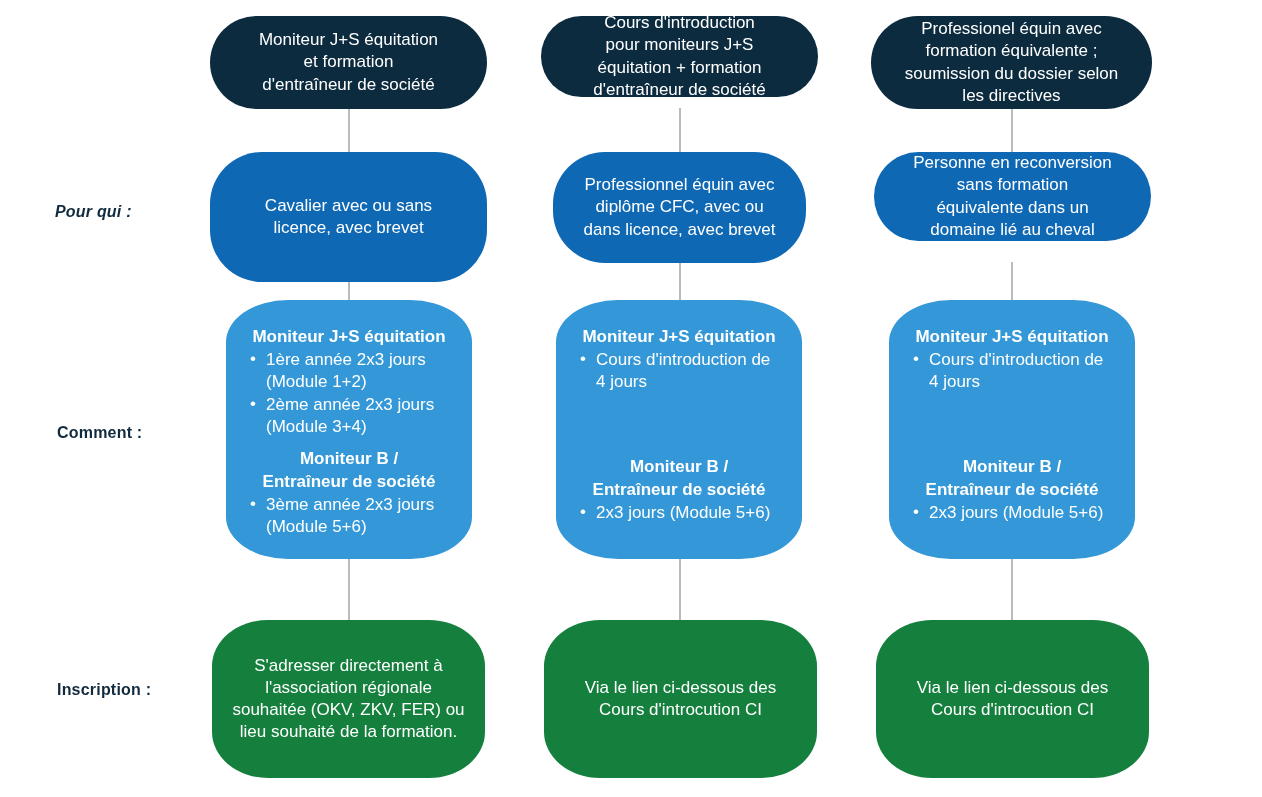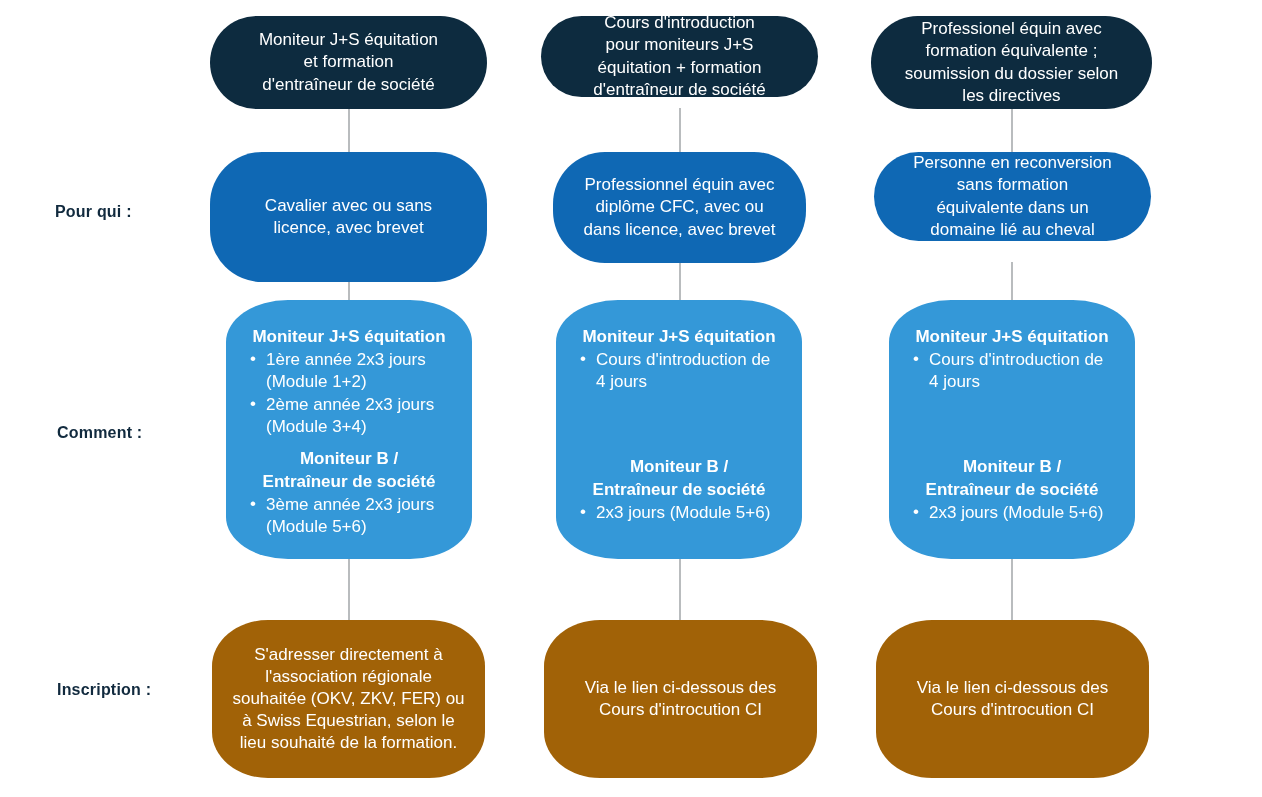--- a/index.html
+++ b/index.html
@@ -29,7 +29,7 @@
     letter-spacing: 0.2px;
     white-space: nowrap;
   }
-  #label-pour-qui   { left: 55px;  top: 203px; }
+  #label-pour-qui   { left: 55px;  top: 203px; font-style: italic; }
   #label-comment    { left: 57px;  top: 424px; }
   #label-inscription{ left: 57px;  top: 681px; }
 

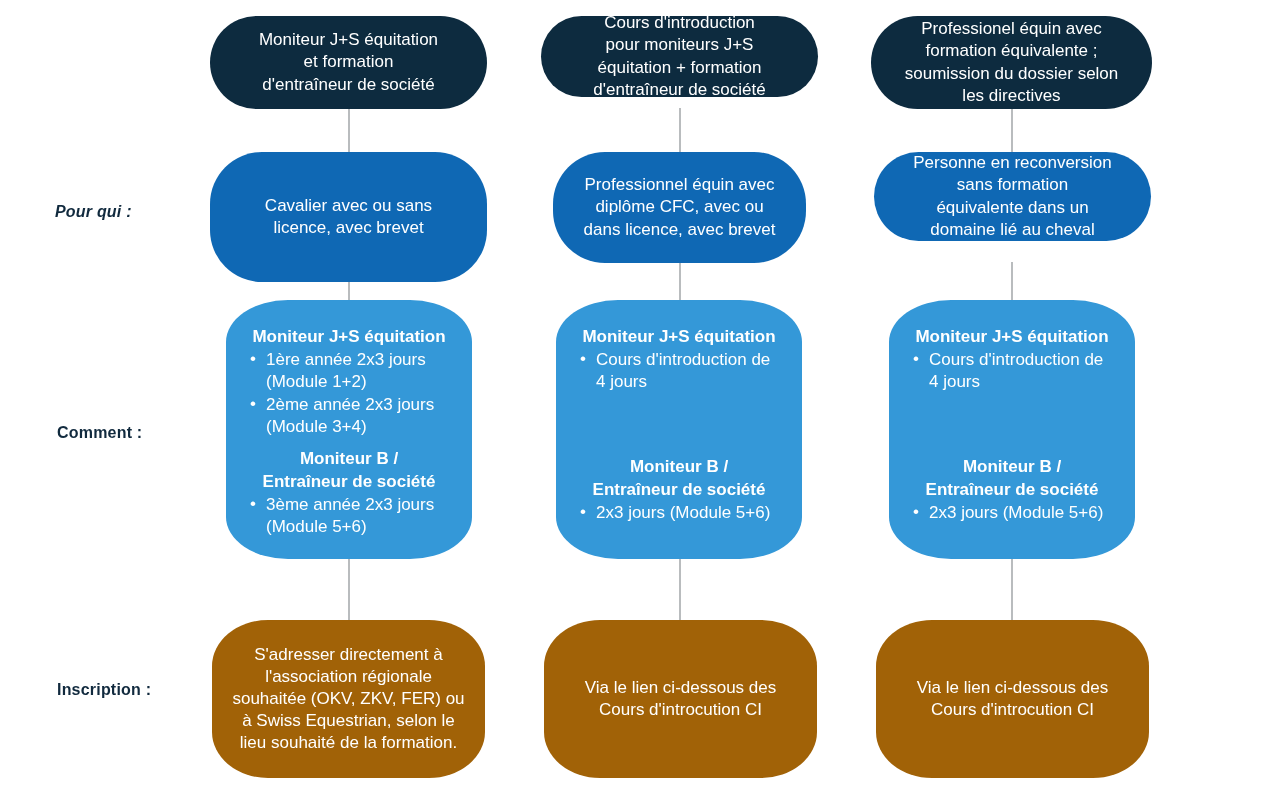--- a/index.html
+++ b/index.html
@@ -82,7 +82,7 @@
 
   
   .node.signup {
-    background: #a16207;
+    background: #15803d;
     border-radius: 56px / 46px;
     font-size: 17px;
     padding: 10px 12px;

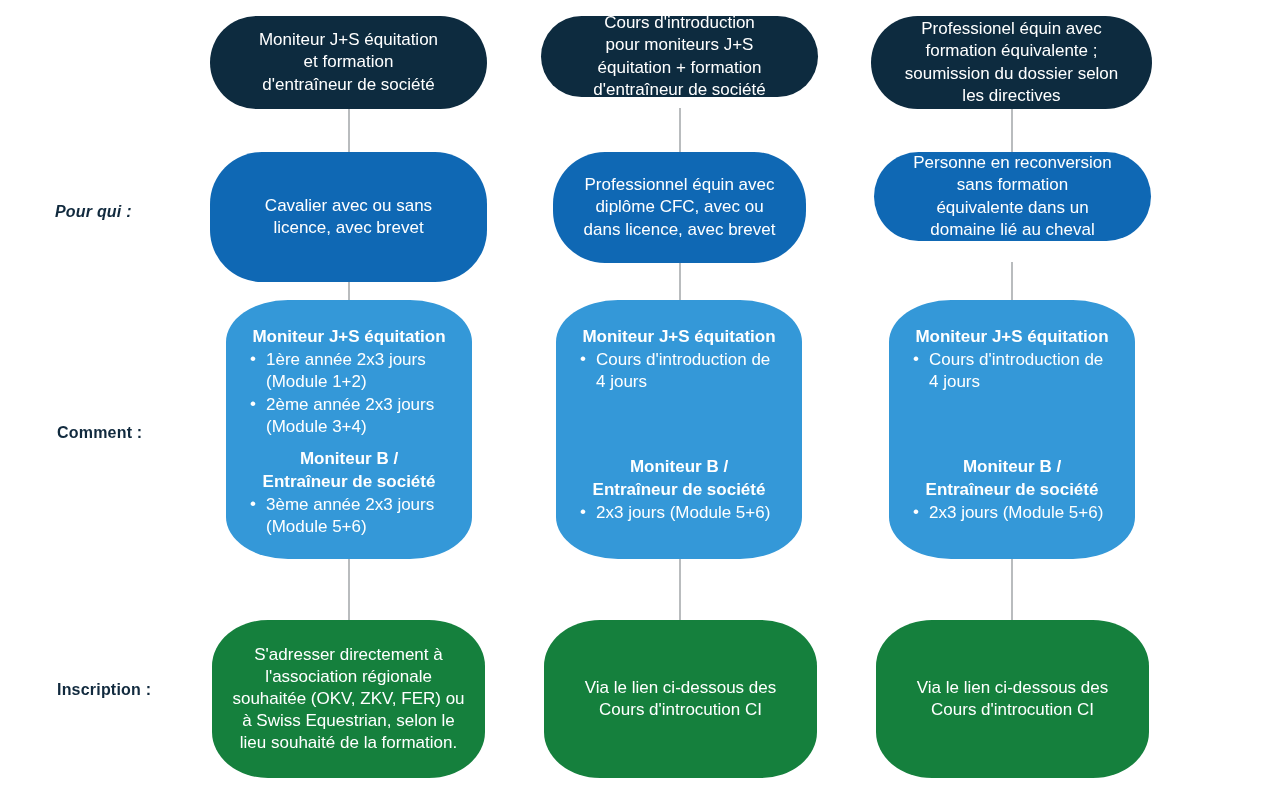--- a/index.html
+++ b/index.html
@@ -166,7 +166,6 @@
     <span class="line">S'adresser directement à</span>
     <span class="line">l'association régionale</span>
     <span class="line">souhaitée (OKV, ZKV, FER) ou</span>
-    <span class="line">à Swiss Equestrian, selon le</span>
     <span class="line">lieu souhaité de la formation.</span>
   </div>
 

